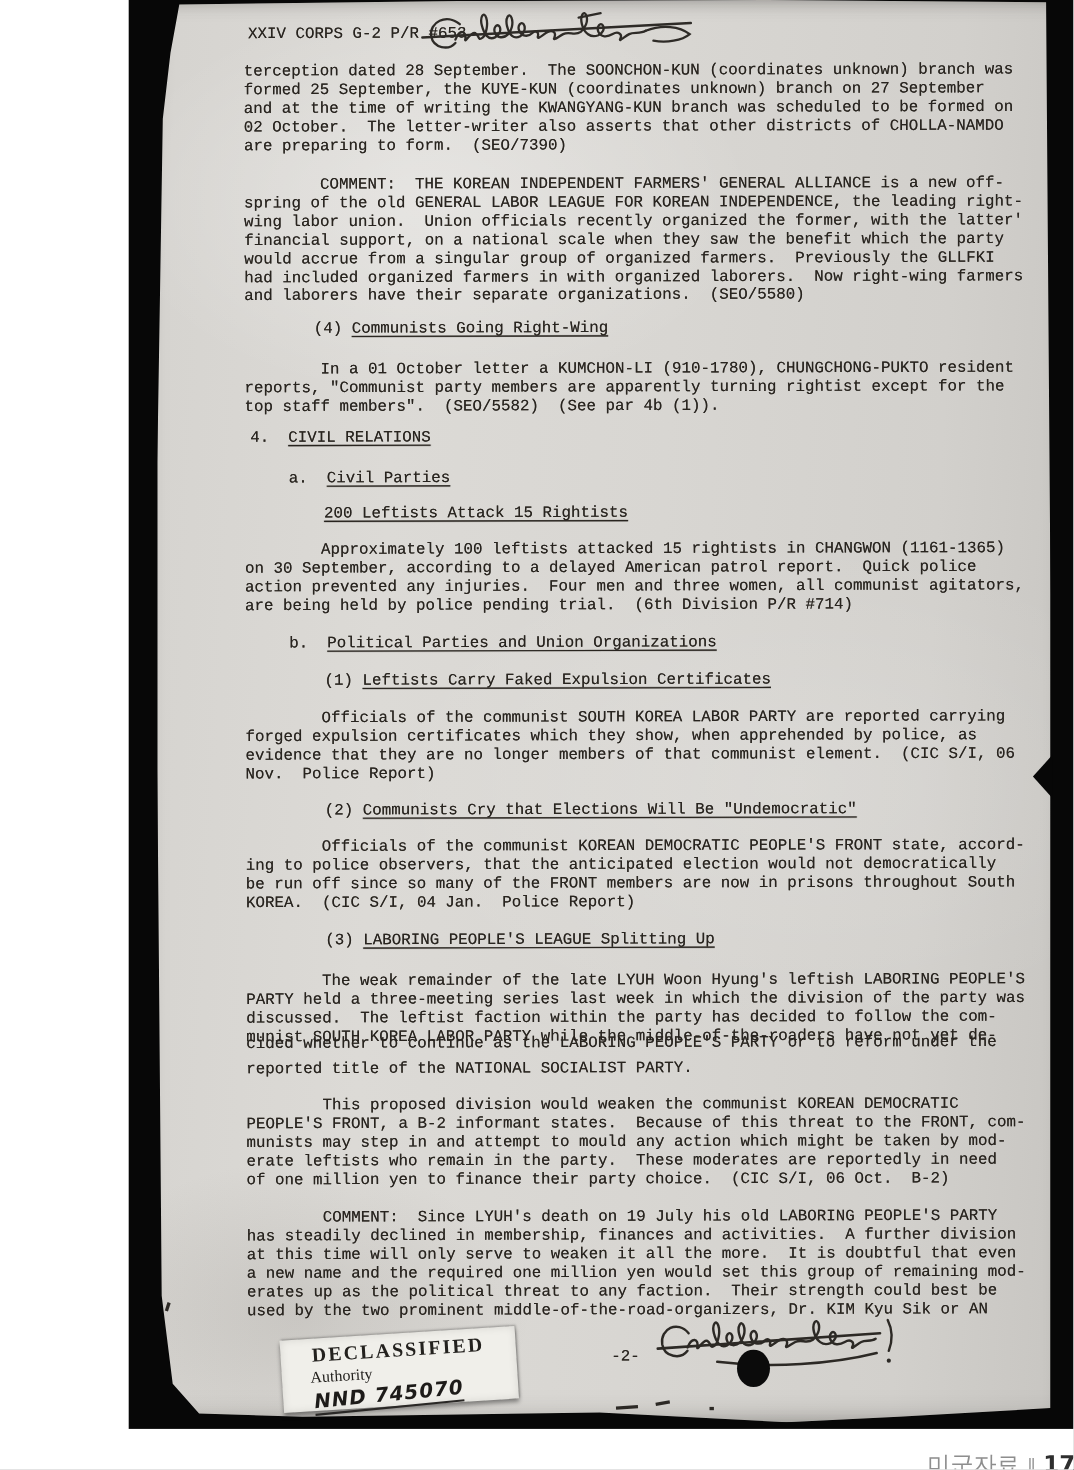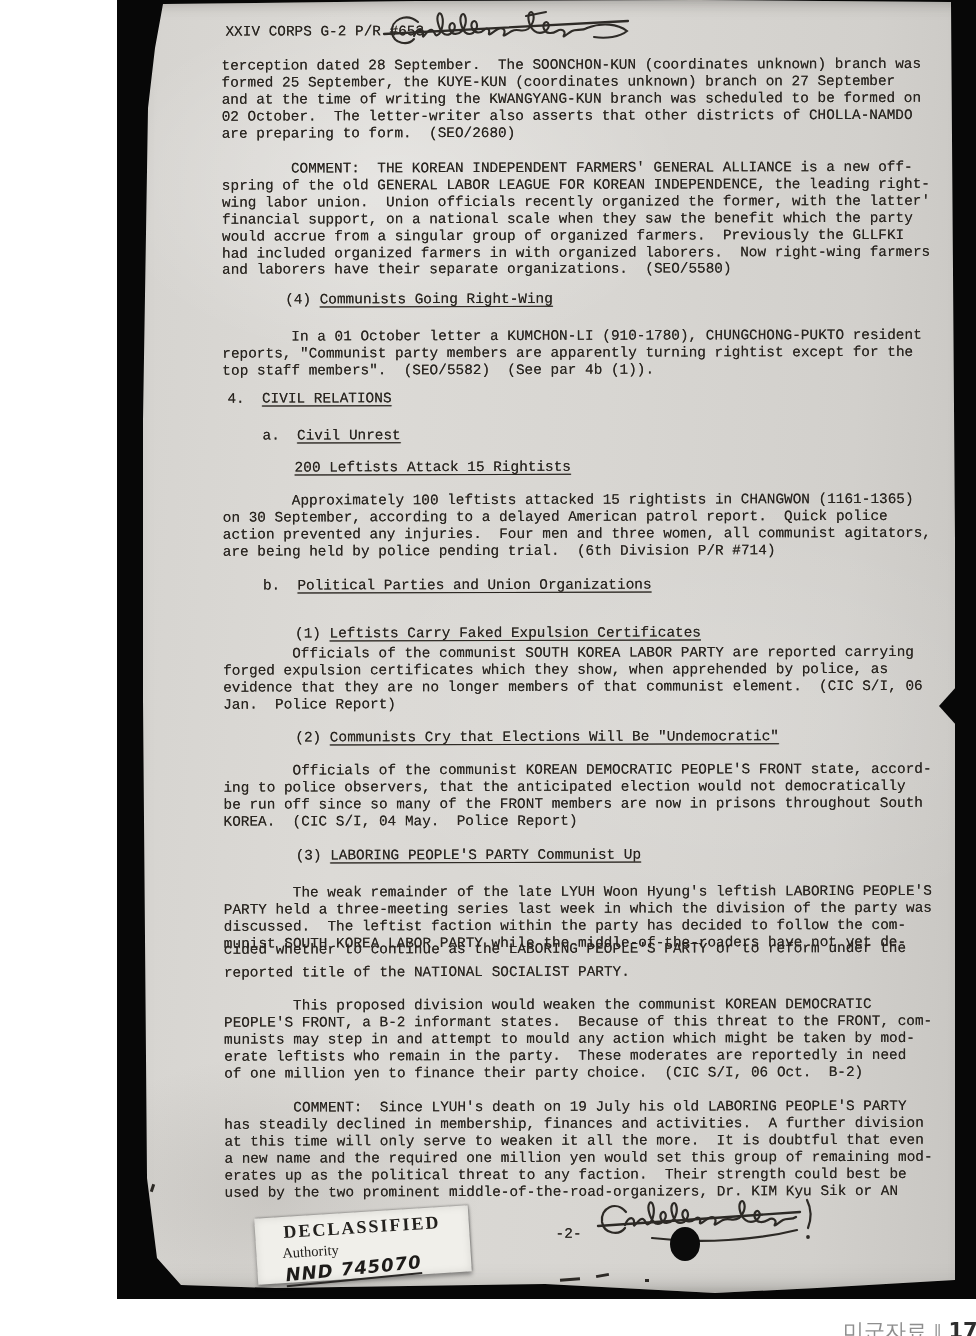--- a/index.html
+++ b/index.html
@@ -74,7 +74,7 @@
           <div class="tline" style="top: 16.9px;">formed 25 September, the KUYE-KUN (coordinates unknown) branch on 27 September</div>
           <div class="tline" style="top: 33.8px;">and at the time of writing the KWANGYANG-KUN branch was scheduled to be formed on</div>
           <div class="tline" style="top: 50.7px;">02 October.  The letter-writer also asserts that other districts of CHOLLA-NAMDO</div>
-          <div class="tline" style="top: 67.6px;">are preparing to form.  (SEO/2680)</div>
+          <div class="tline" style="top: 67.6px;">are preparing to form.  (SEO/7390)</div>
         </div>
         <div class="tblock" style="left: 223px; top: 160px;">
           <div class="tline" style="top: 0px;">        COMMENT:  THE KOREAN INDEPENDENT FARMERS' GENERAL ALLIANCE is a new off-</div>

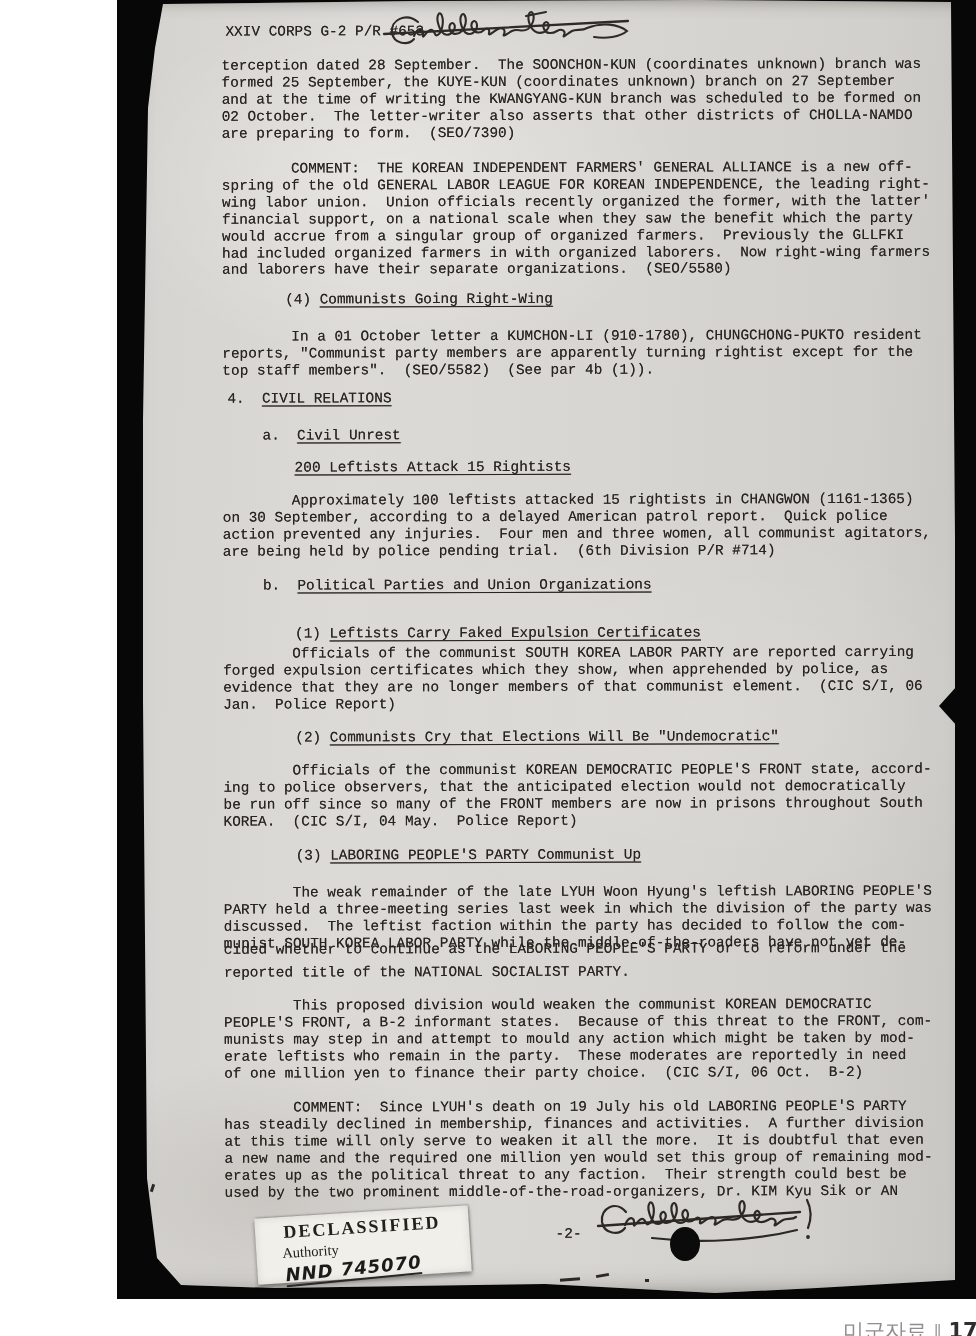--- a/index.html
+++ b/index.html
@@ -92,7 +92,7 @@
           <div class="tline" style="top: 33.8px;">top staff members".  (SEO/5582)  (See par 4b (1)).</div>
         </div>
         <div class="theading" style="left: 228px; top: 390px; font-family: Liberation Mono, monospace;"><span>4.  </span><span class="u">CIVIL RELATIONS</span></div>
-        <div class="theading" style="left: 263px; top: 427px;"><span>a.  </span><span class="u">Civil Unrest</span></div>
+        <div class="theading" style="left: 263px; top: 427px;"><span>a.  </span><span class="u">Civil Parties</span></div>
         <div class="theading" style="left: 295px; top: 459px;"><span></span><span class="u">200 Leftists Attack 15 Rightists</span></div>
         <div class="tblock" style="left: 223px; top: 492px;">
           <div class="tline" style="top: 0px;">        Approximately 100 leftists attacked 15 rightists in CHANGWON (1161-1365)</div>

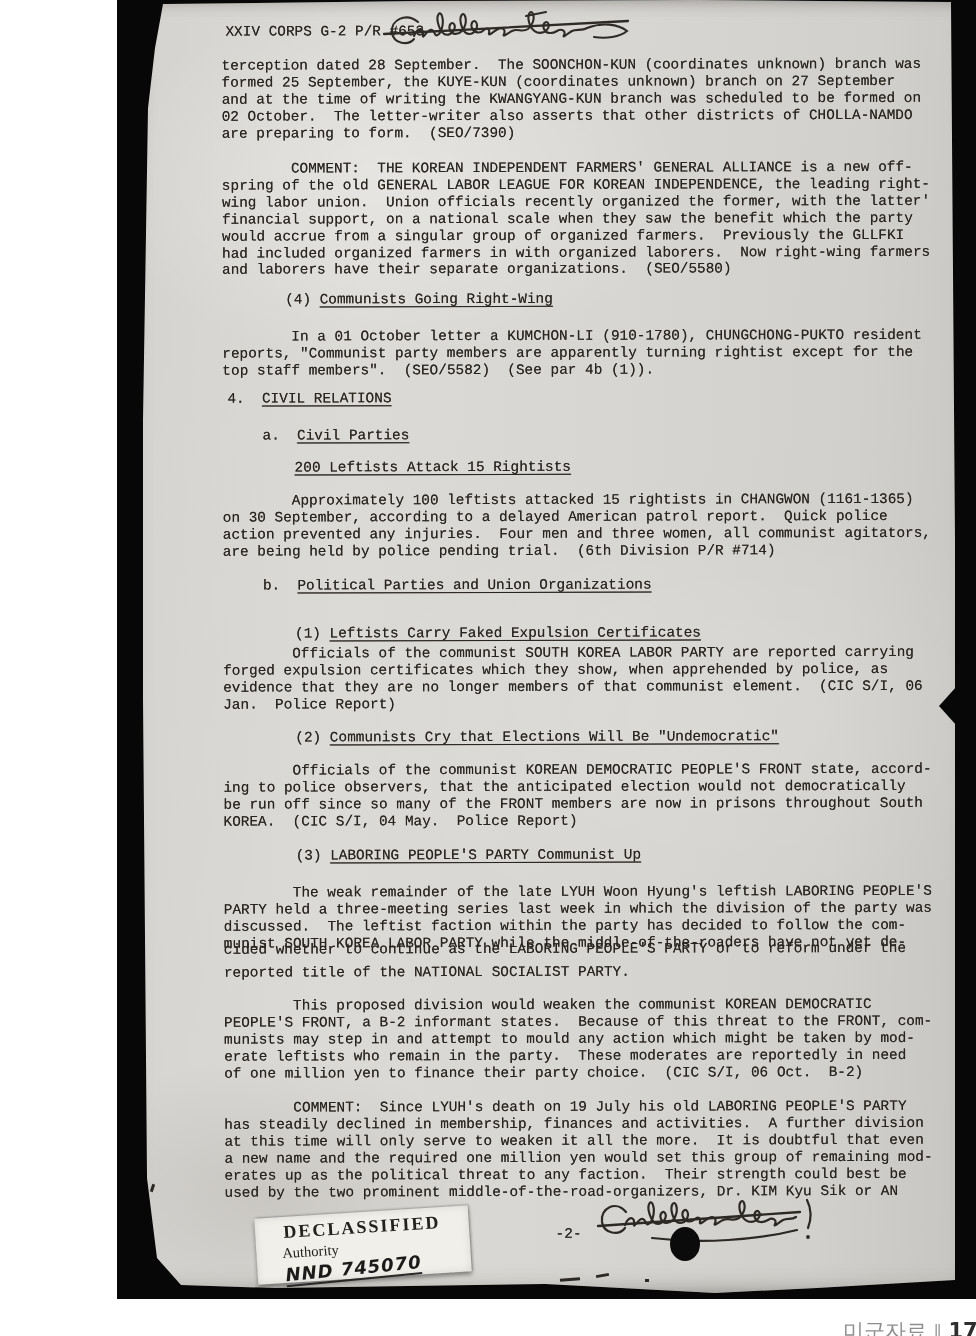--- a/index.html
+++ b/index.html
@@ -101,7 +101,7 @@
           <div class="tline" style="top: 50.7px;">are being held by police pending trial.  (6th Division P/R #714)</div>
         </div>
         <div class="theading" style="left: 263px; top: 577px;"><span>b.  </span><span class="u">Political Parties and Union Organizations</span></div>
-        <div class="theading" style="left: 295px; top: 625px;"><span>(1) </span><span class="u">Leftists Carry Faked Expulsion Certificates</span></div>
+        <div class="theading" style="left: 295px; top: 611px;"><span>(1) </span><span class="u">Leftists Carry Faked Expulsion Certificates</span></div>
         <div class="tblock" style="left: 223px; top: 645px;">
           <div class="tline" style="top: 0px;">        Officials of the communist SOUTH KOREA LABOR PARTY are reported carrying</div>
           <div class="tline" style="top: 16.9px;">forged expulsion certificates which they show, when apprehended by police, as</div>

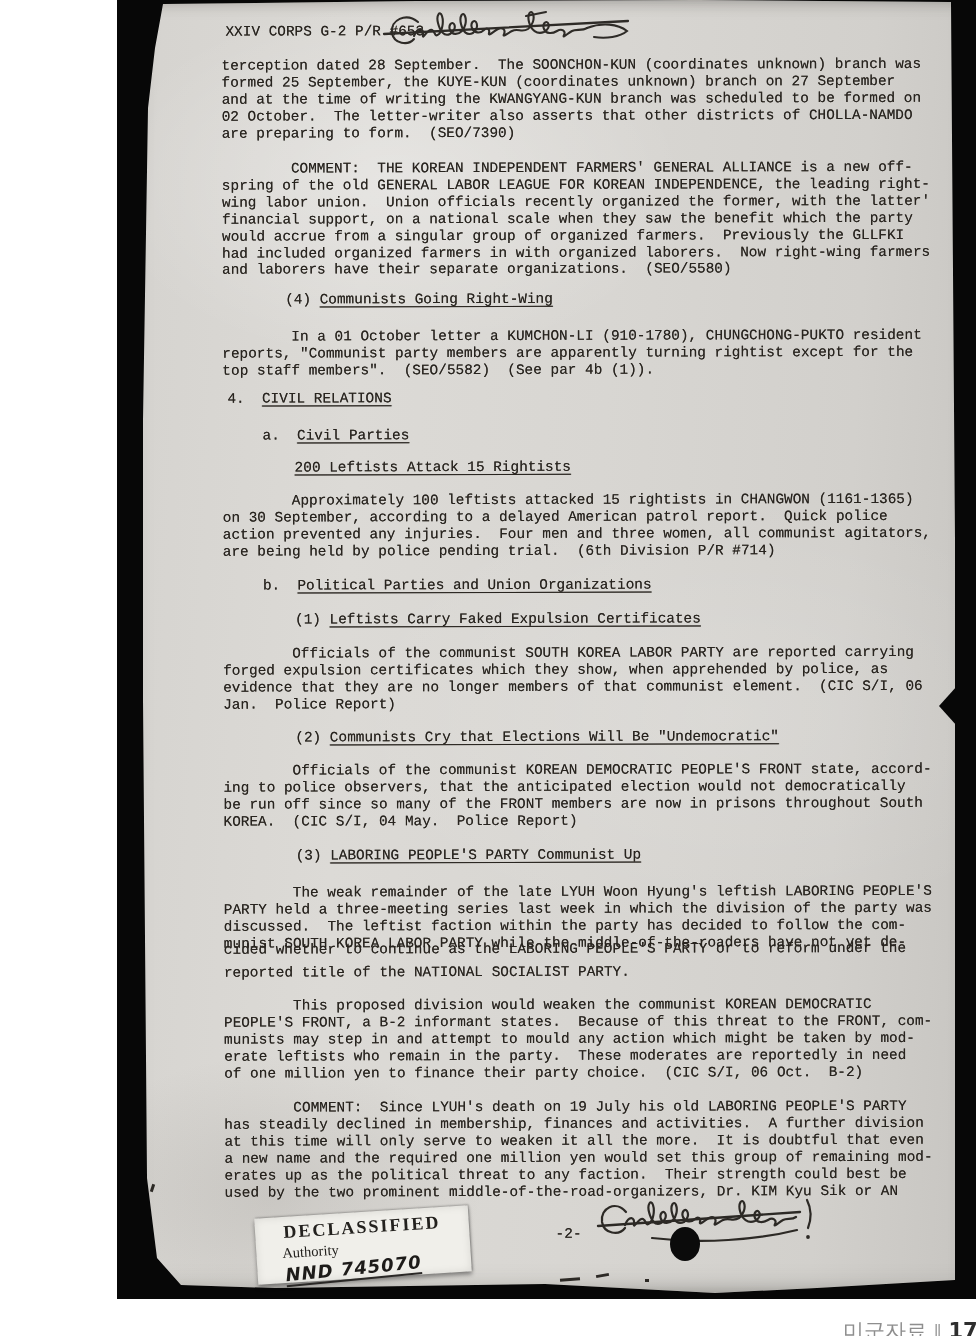--- a/index.html
+++ b/index.html
@@ -106,7 +106,7 @@
           <div class="tline" style="top: 0px;">        Officials of the communist SOUTH KOREA LABOR PARTY are reported carrying</div>
           <div class="tline" style="top: 16.9px;">forged expulsion certificates which they show, when apprehended by police, as</div>
           <div class="tline" style="top: 33.8px;">evidence that they are no longer members of that communist element.  (CIC S/I, 06</div>
-          <div class="tline" style="top: 50.7px;">Jan.  Police Report)</div>
+          <div class="tline" style="top: 50.7px;">Nov.  Police Report)</div>
         </div>
         <div class="theading" style="left: 295px; top: 729px;"><span>(2) </span><span class="u">Communists Cry that Elections Will Be "Undemocratic"</span></div>
         <div class="tblock" style="left: 223px; top: 762px;">

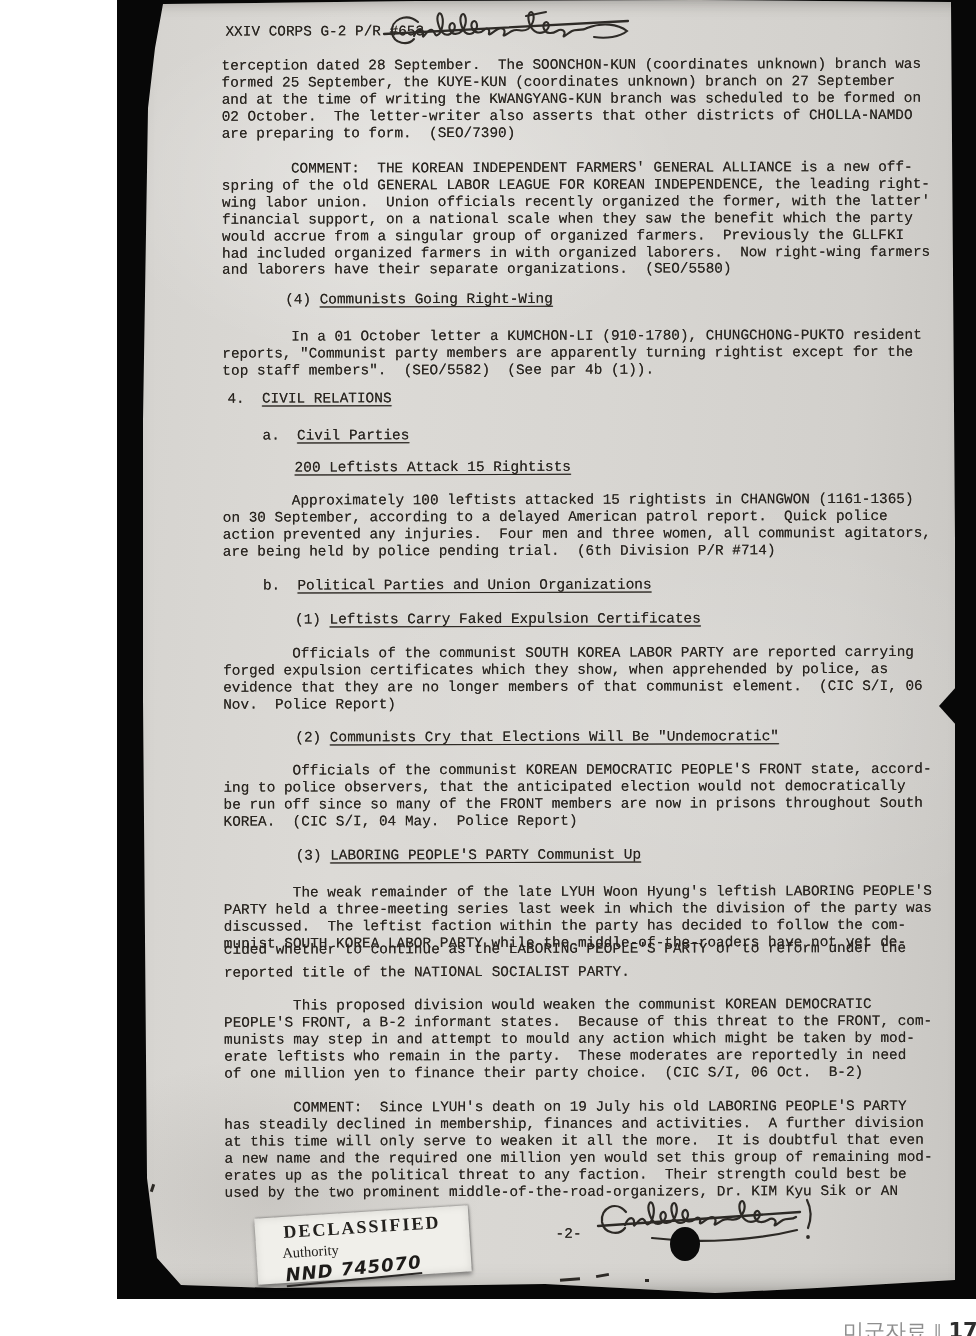--- a/index.html
+++ b/index.html
@@ -113,7 +113,7 @@
           <div class="tline" style="top: 0px;">        Officials of the communist KOREAN DEMOCRATIC PEOPLE'S FRONT state, accord-</div>
           <div class="tline" style="top: 16.9px;">ing to police observers, that the anticipated election would not democratically</div>
           <div class="tline" style="top: 33.8px;">be run off since so many of the FRONT members are now in prisons throughout South</div>
-          <div class="tline" style="top: 50.7px;">KOREA.  (CIC S/I, 04 May.  Police Report)</div>
+          <div class="tline" style="top: 50.7px;">KOREA.  (CIC S/I, 04 Jan.  Police Report)</div>
         </div>
         <div class="theading" style="left: 295px; top: 847px;"><span>(3) </span><span class="u">LABORING PEOPLE'S PARTY Communist Up</span></div>
         <div class="tblock" style="left: 223px; top: 884px;">

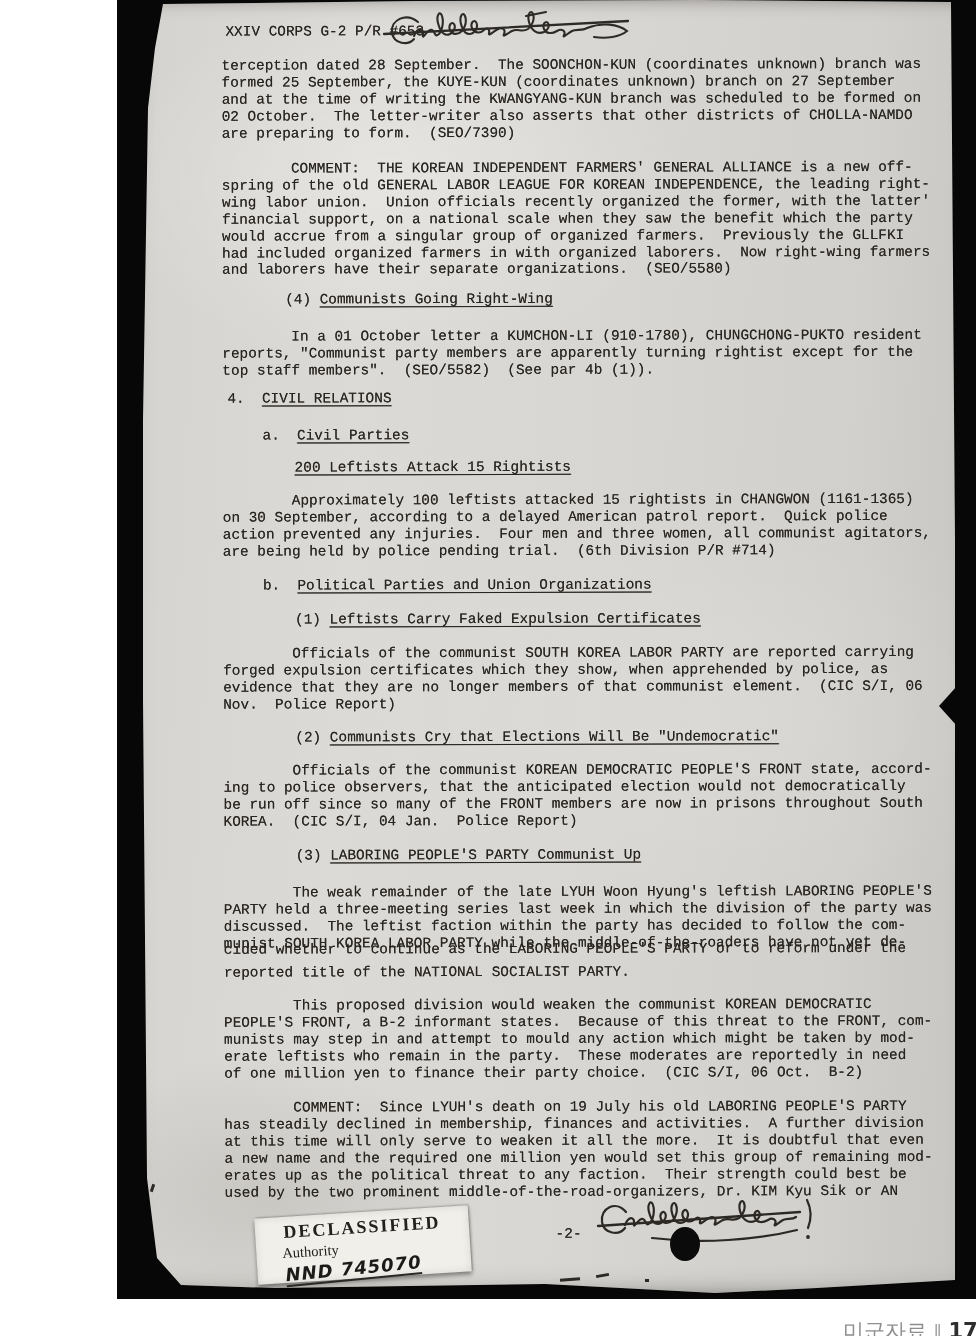--- a/index.html
+++ b/index.html
@@ -115,7 +115,7 @@
           <div class="tline" style="top: 33.8px;">be run off since so many of the FRONT members are now in prisons throughout South</div>
           <div class="tline" style="top: 50.7px;">KOREA.  (CIC S/I, 04 Jan.  Police Report)</div>
         </div>
-        <div class="theading" style="left: 295px; top: 847px;"><span>(3) </span><span class="u">LABORING PEOPLE'S PARTY Communist Up</span></div>
+        <div class="theading" style="left: 295px; top: 847px;"><span>(3) </span><span class="u">LABORING PEOPLE'S LEAGUE Splitting Up</span></div>
         <div class="tblock" style="left: 223px; top: 884px;">
           <div class="tline" style="top: 0px;">        The weak remainder of the late LYUH Woon Hyung's leftish LABORING PEOPLE'S</div>
           <div class="tline" style="top: 16.9px;">PARTY held a three-meeting series last week in which the division of the party was</div>

